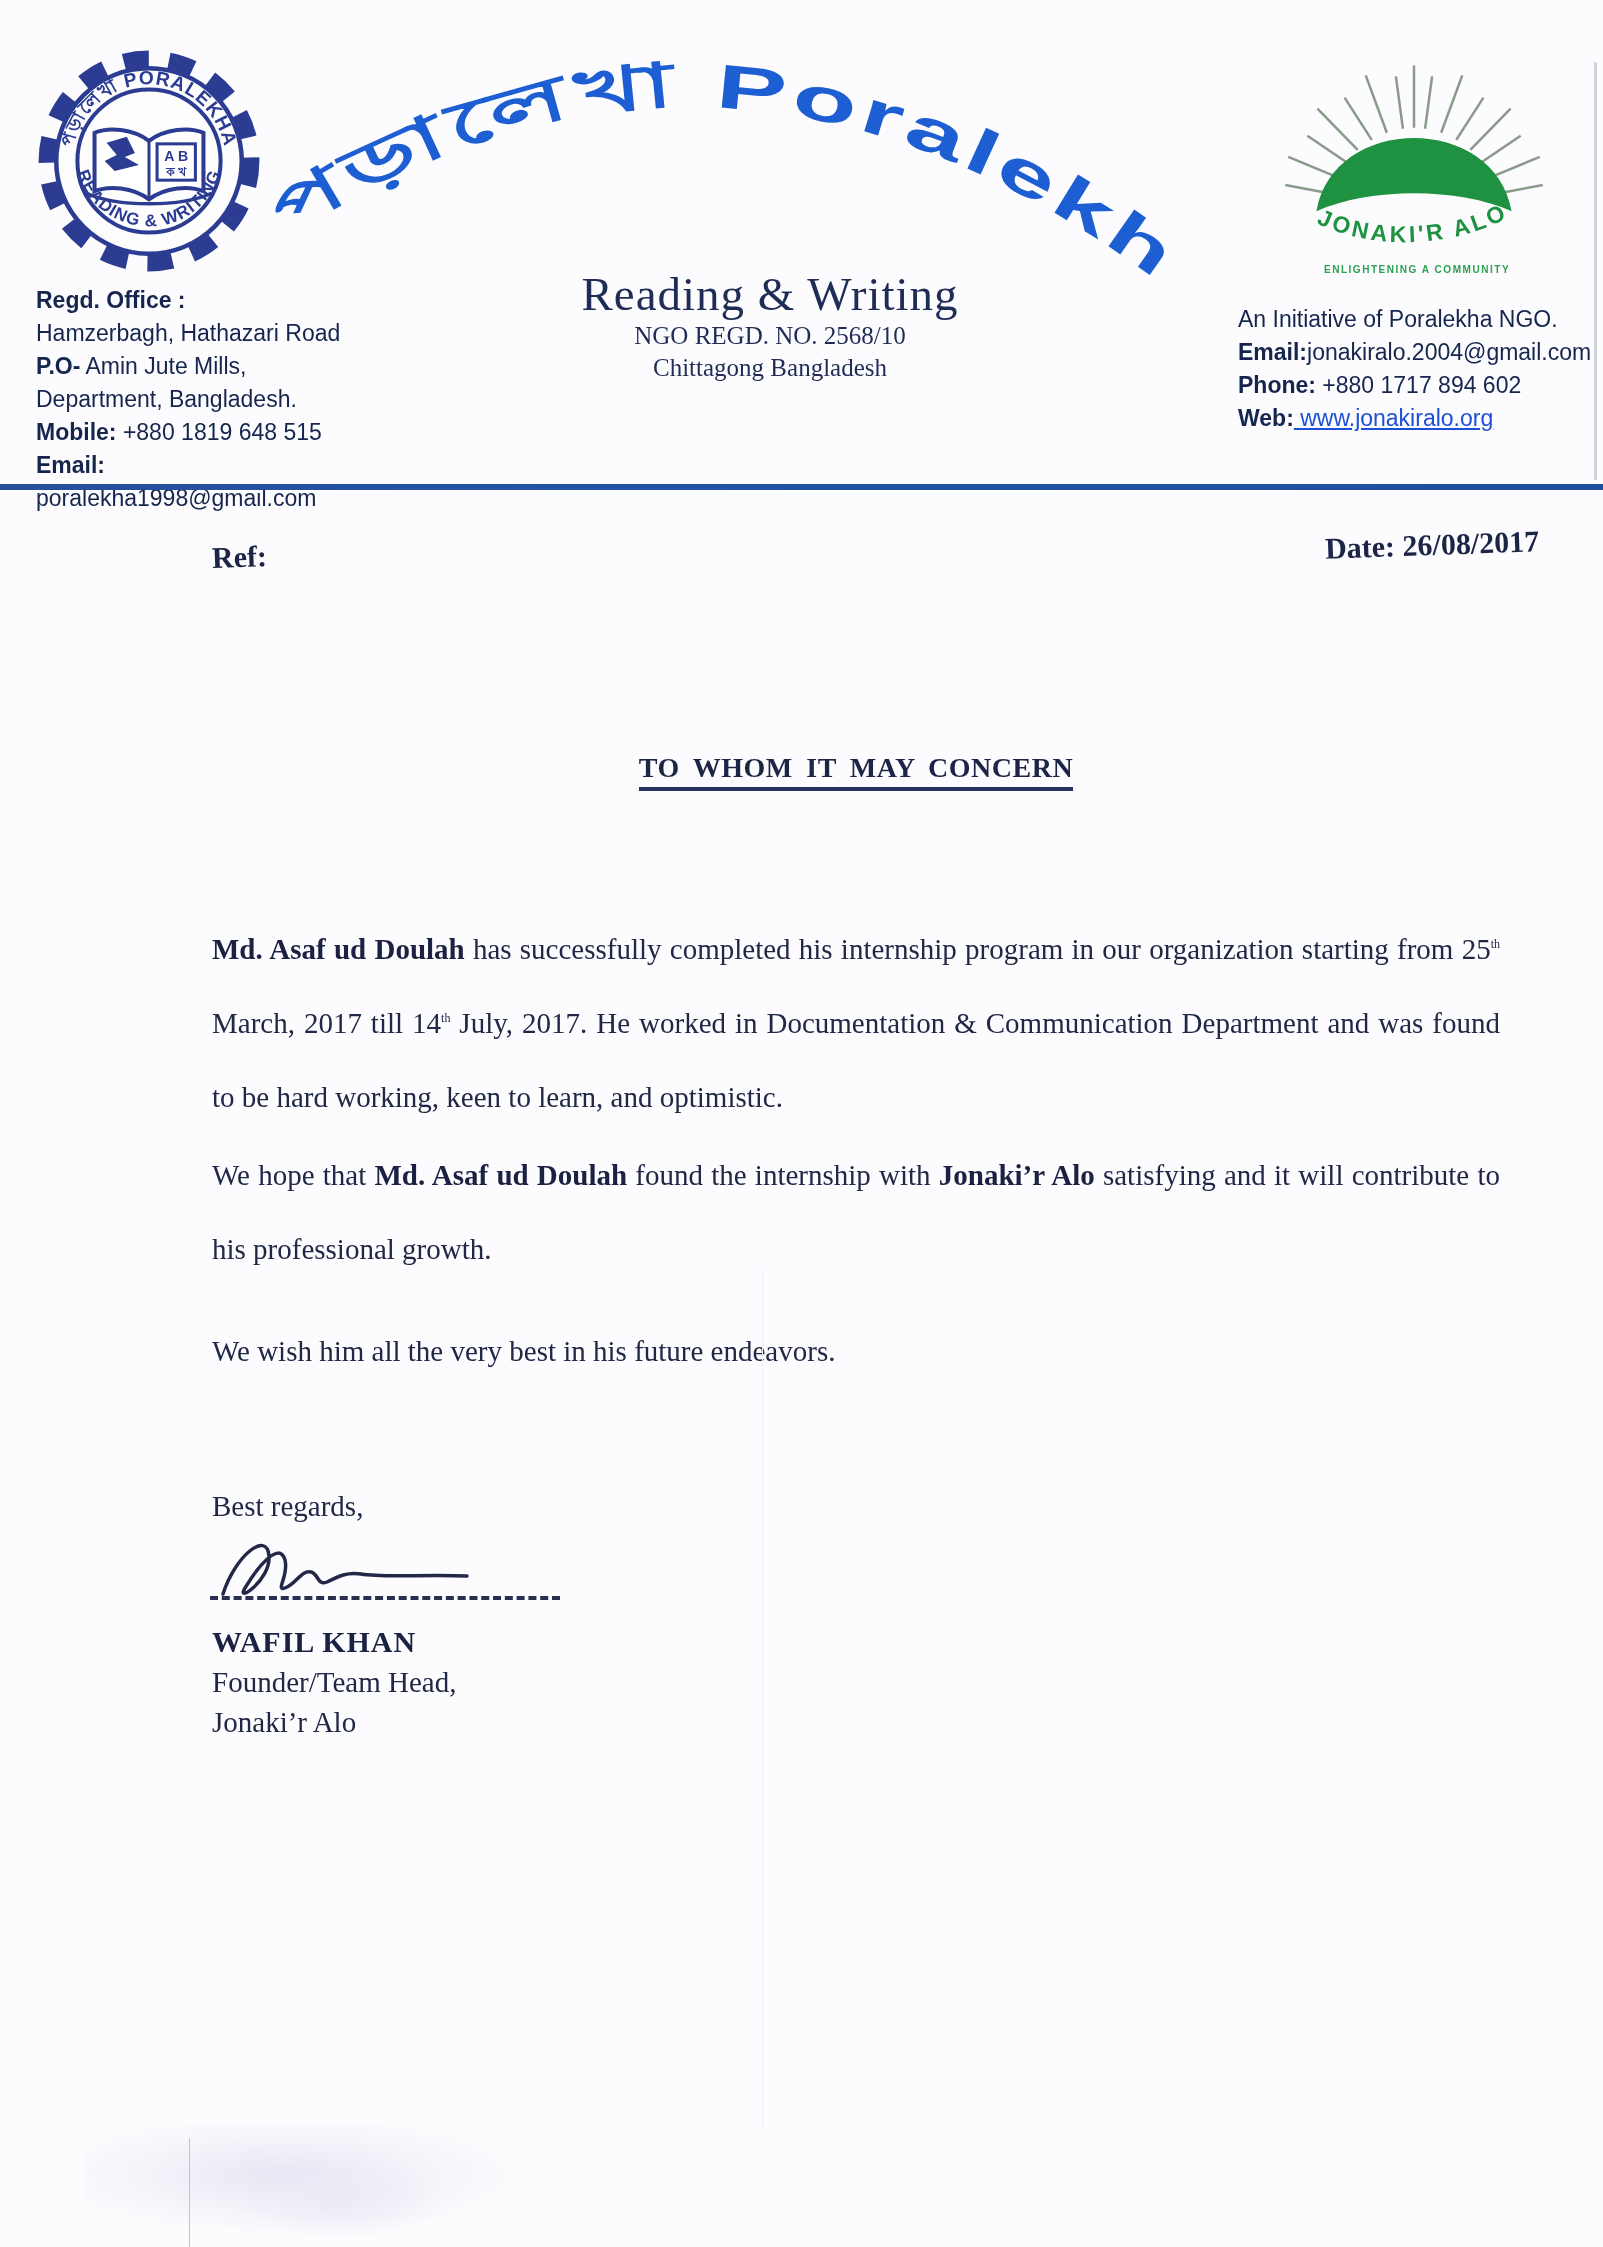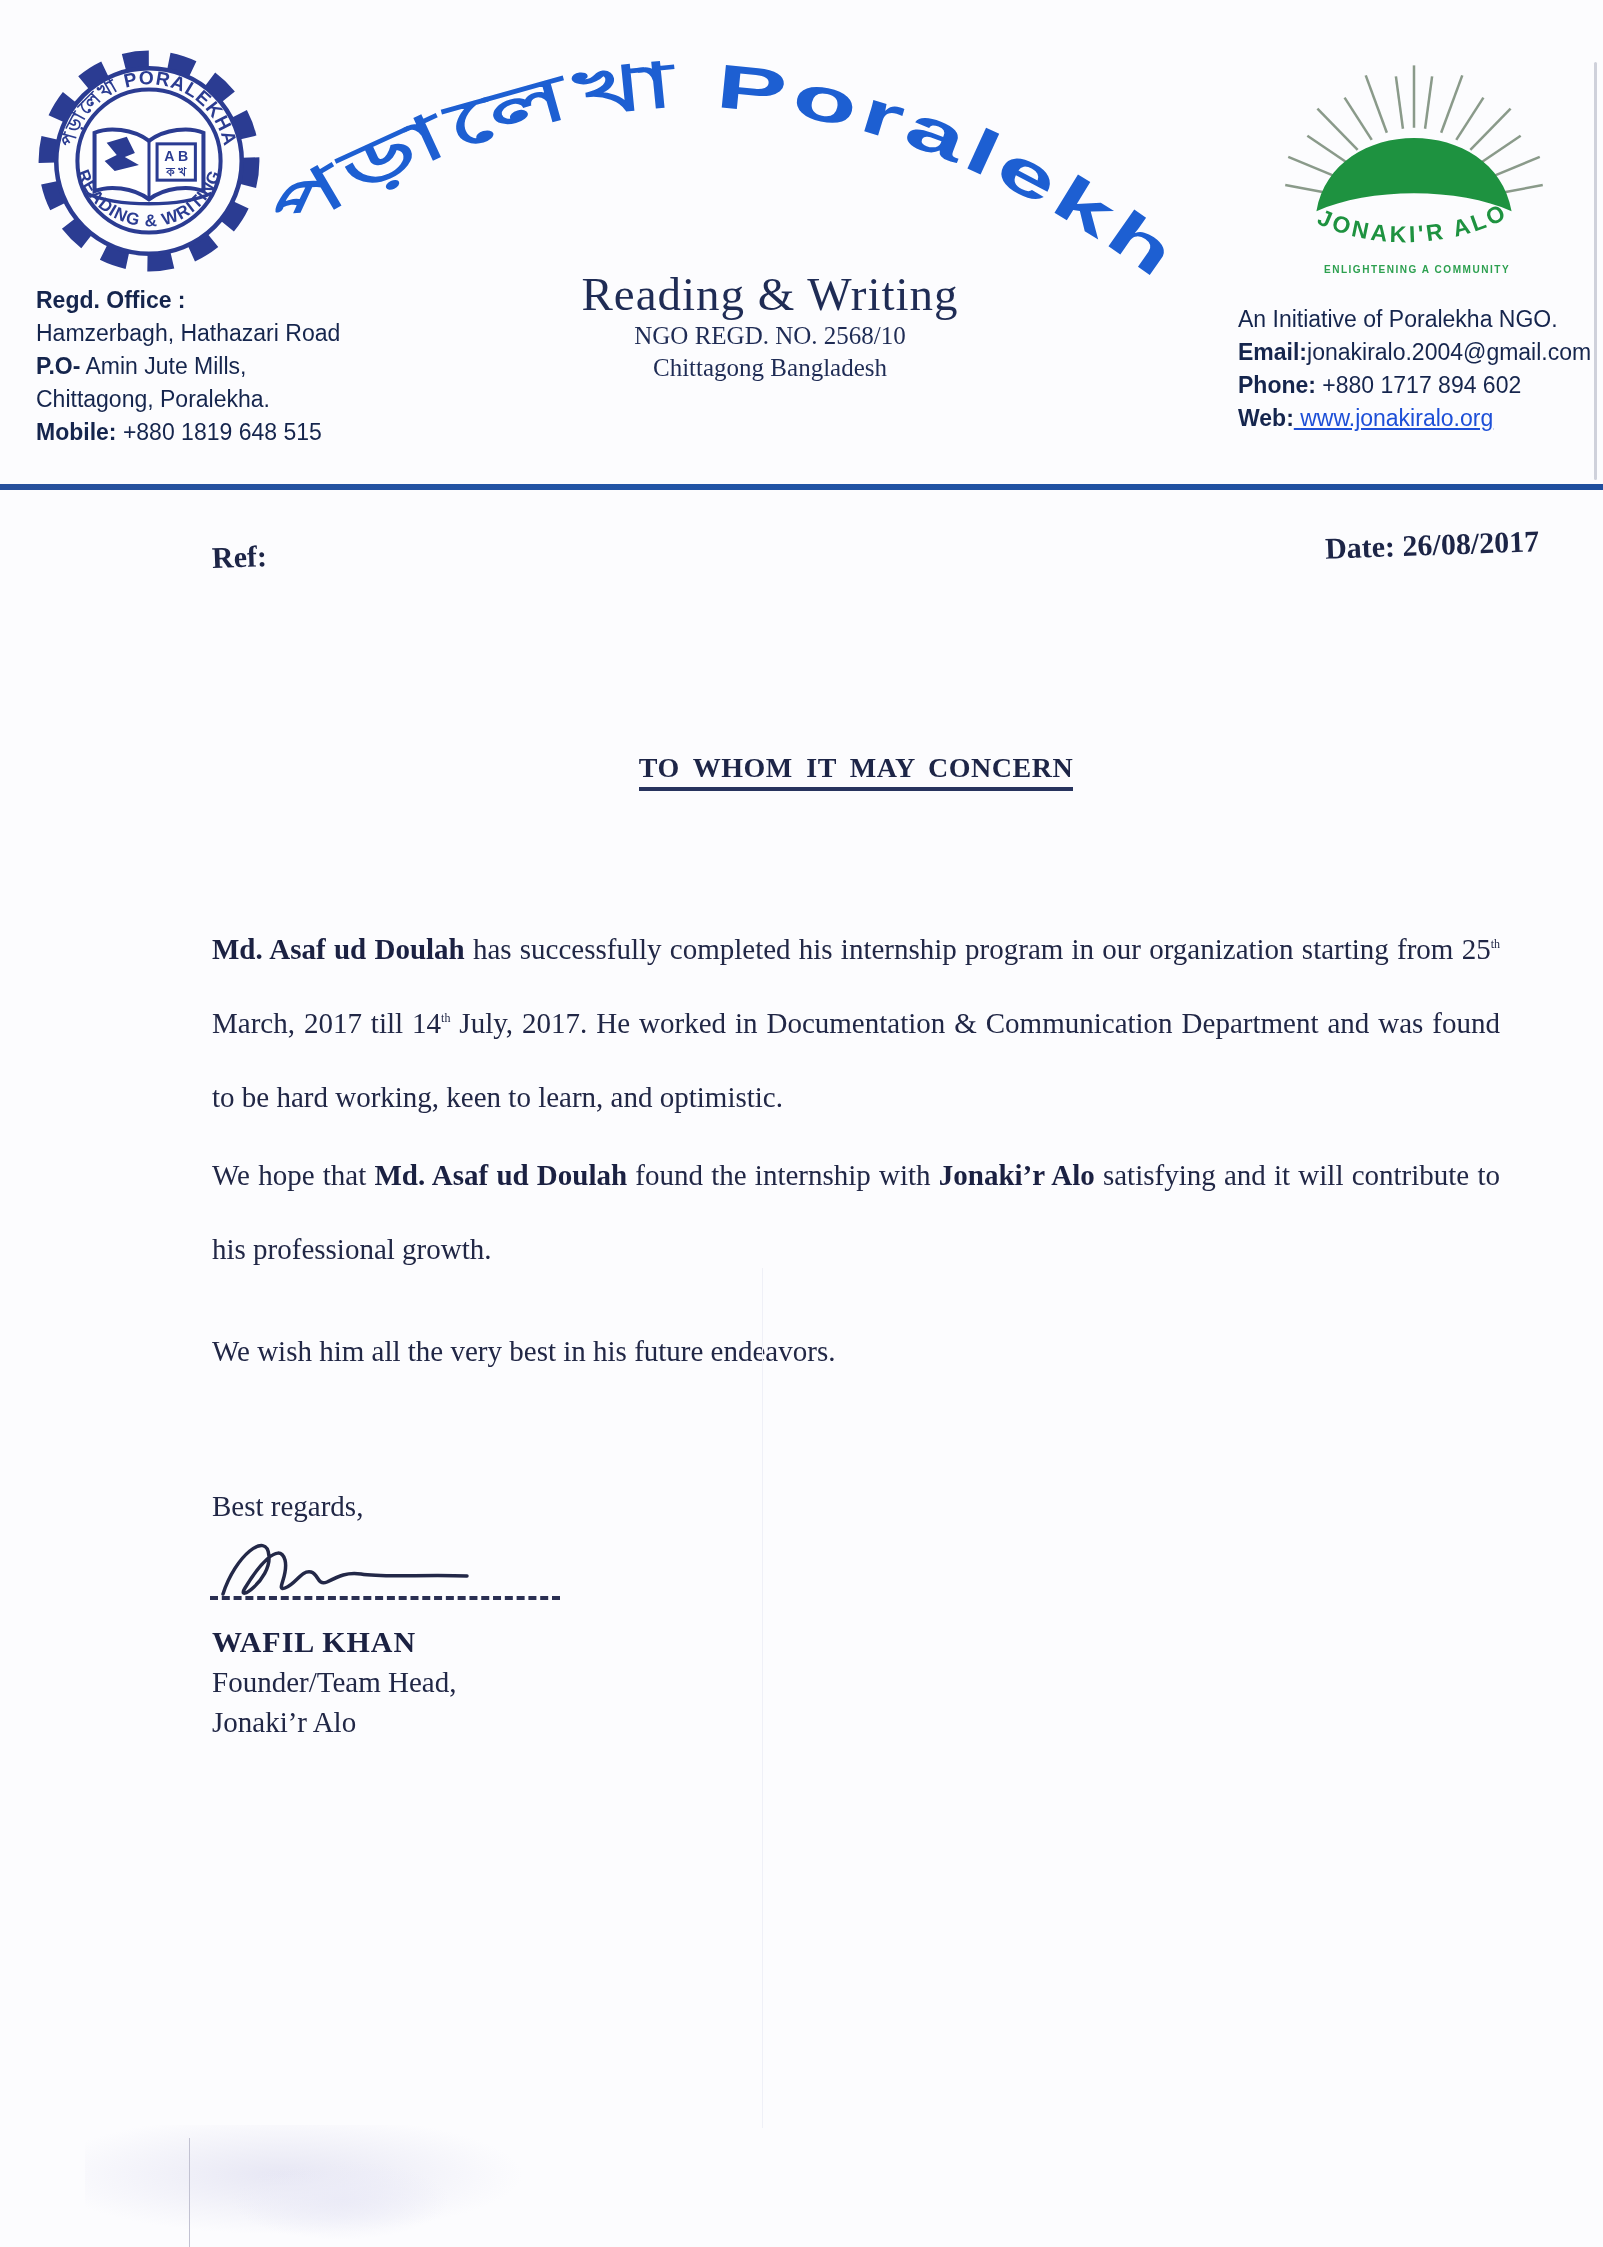--- a/index.html
+++ b/index.html
@@ -105,7 +105,7 @@
     <div class="b">Regd. Office :</div>
     <div>Hamzerbagh, Hathazari Road</div>
     <div><span class="b">P.O-</span><span> Amin Jute Mills,</span></div>
-    <div>Chittagong, Poralekha.</div>
+    <div>Department, Bangladesh.</div>
     <div><span class="b">Mobile:</span><span> +880 1819 648 515</span></div>
   </div>
 

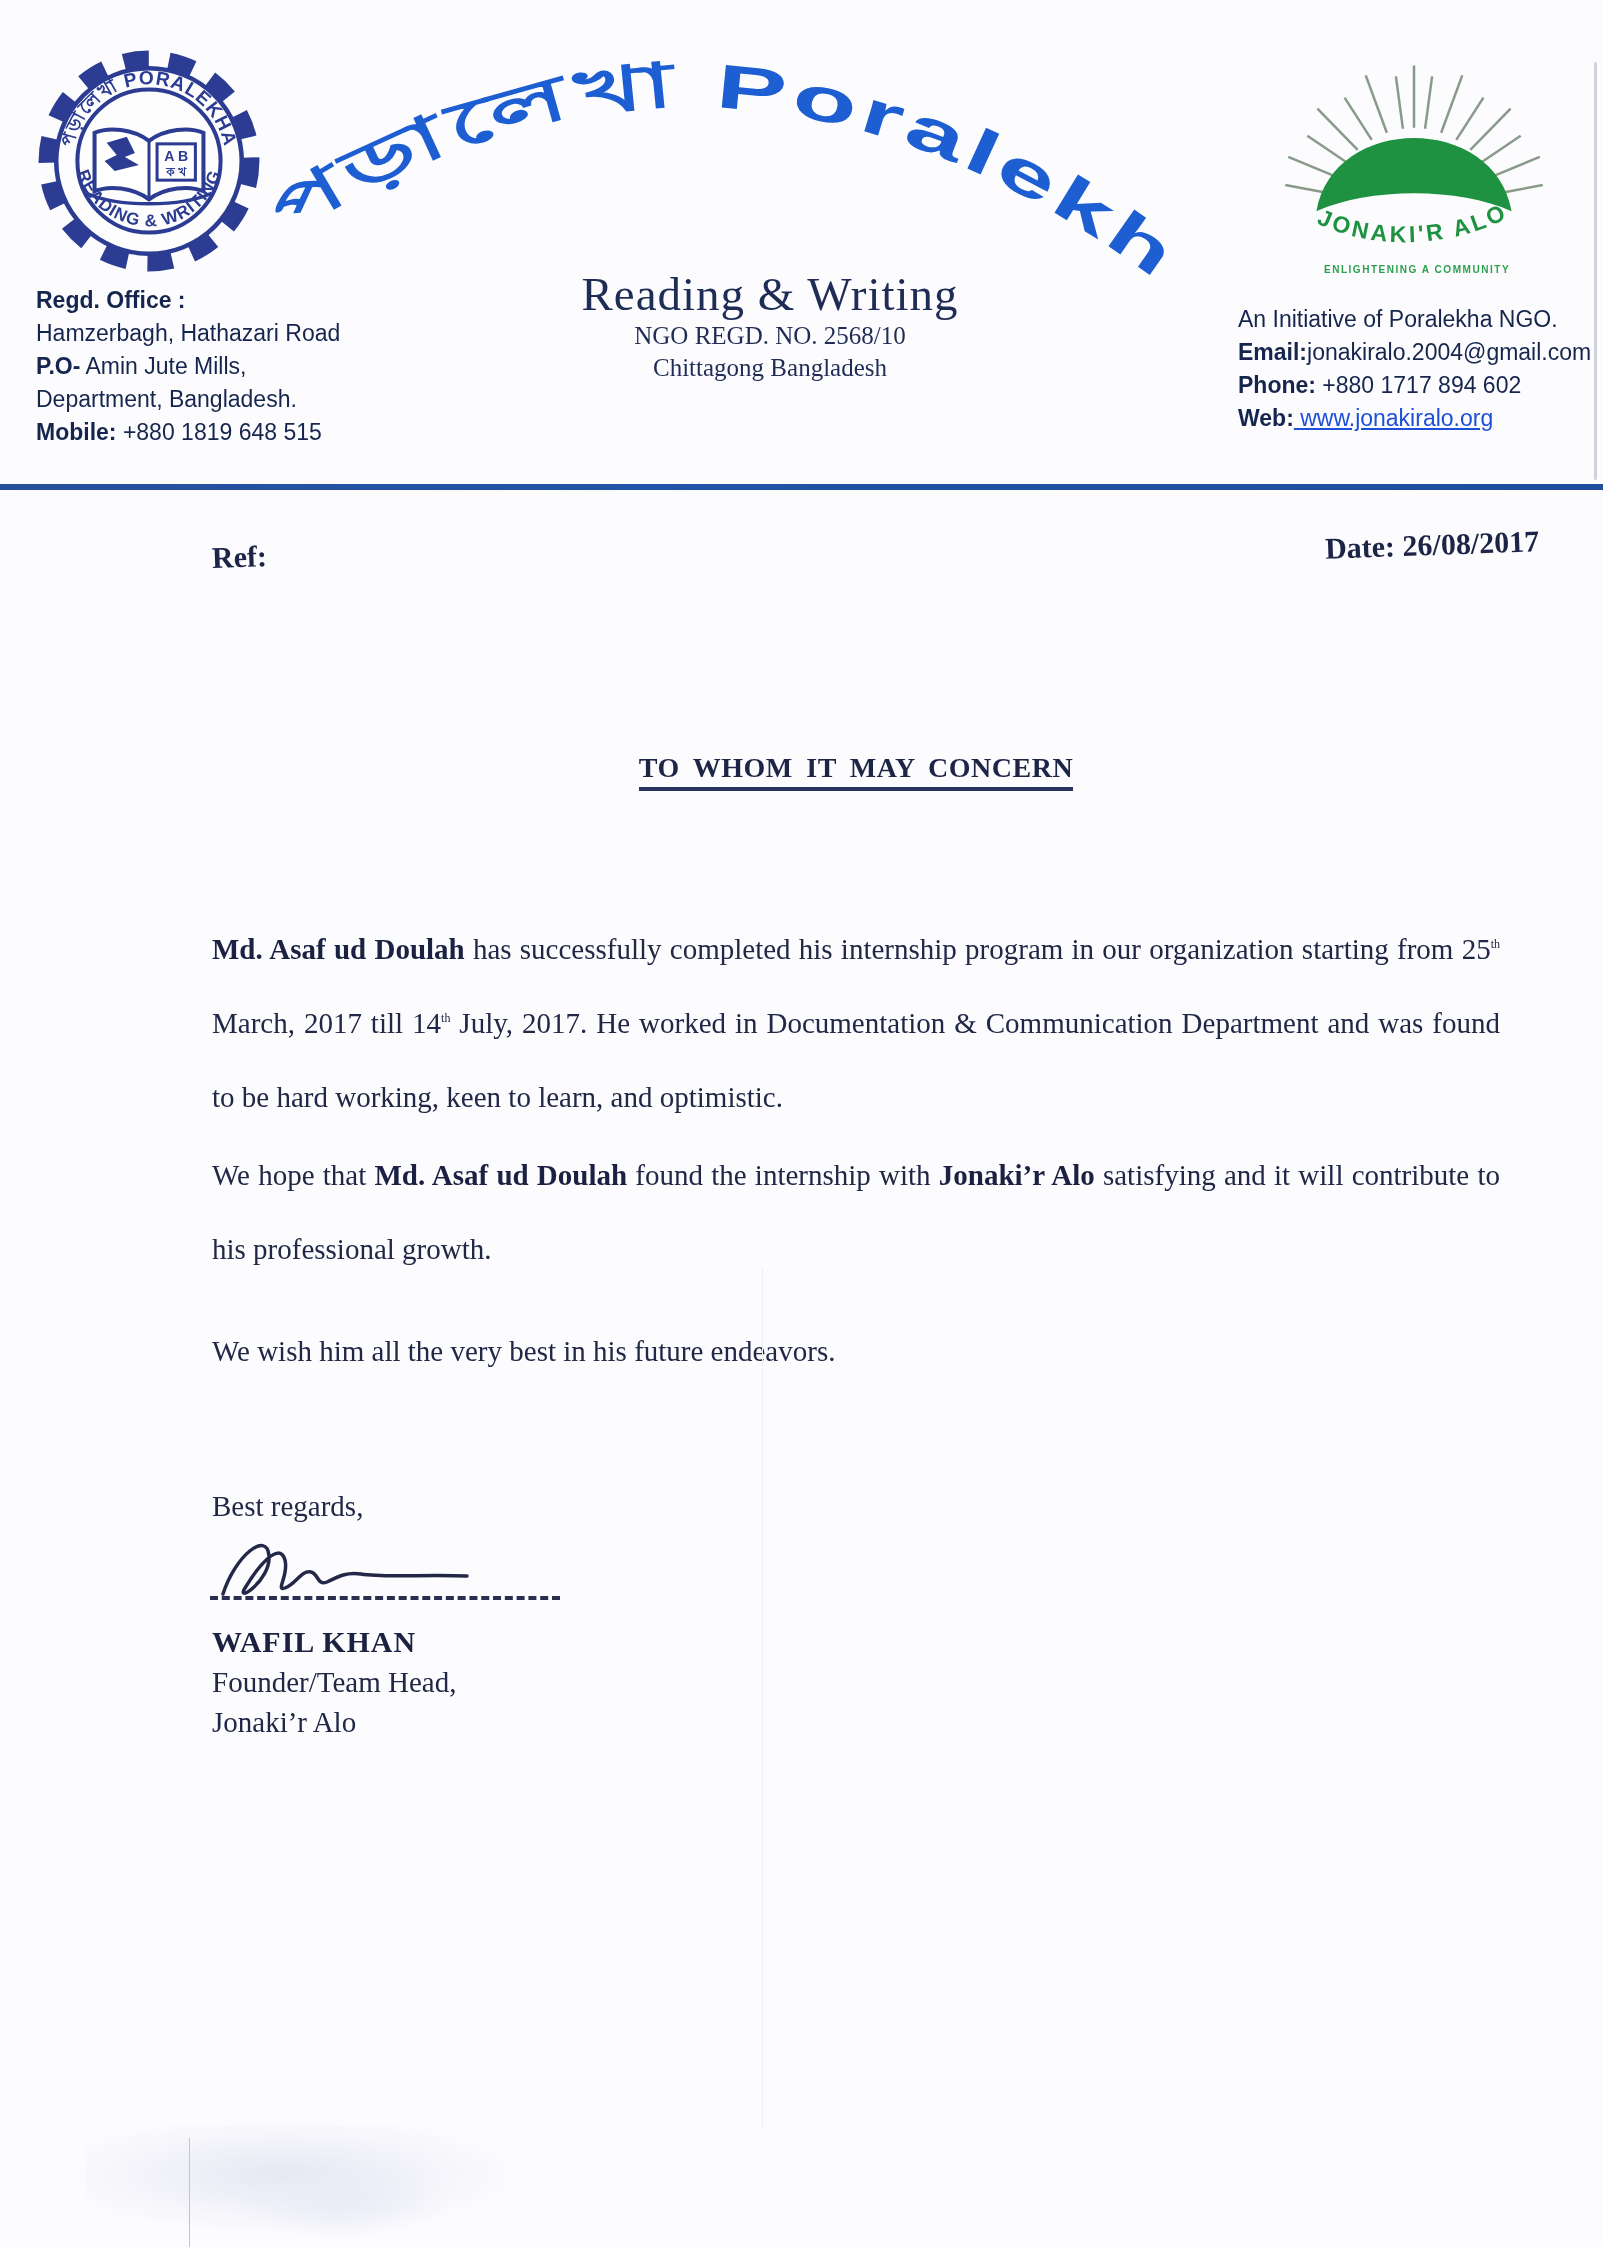--- a/index.html
+++ b/index.html
@@ -107,6 +107,7 @@
     <div><span class="b">P.O-</span><span> Amin Jute Mills,</span></div>
     <div>Department, Bangladesh.</div>
     <div><span class="b">Mobile:</span><span> +880 1819 648 515</span></div>
+    <div><span class="b">Email:</span><span> poralekha1998@gmail.com</span></div>
   </div>
 
   <svg class="brand-arc" width="910" height="255" viewBox="0 0 910 255">

